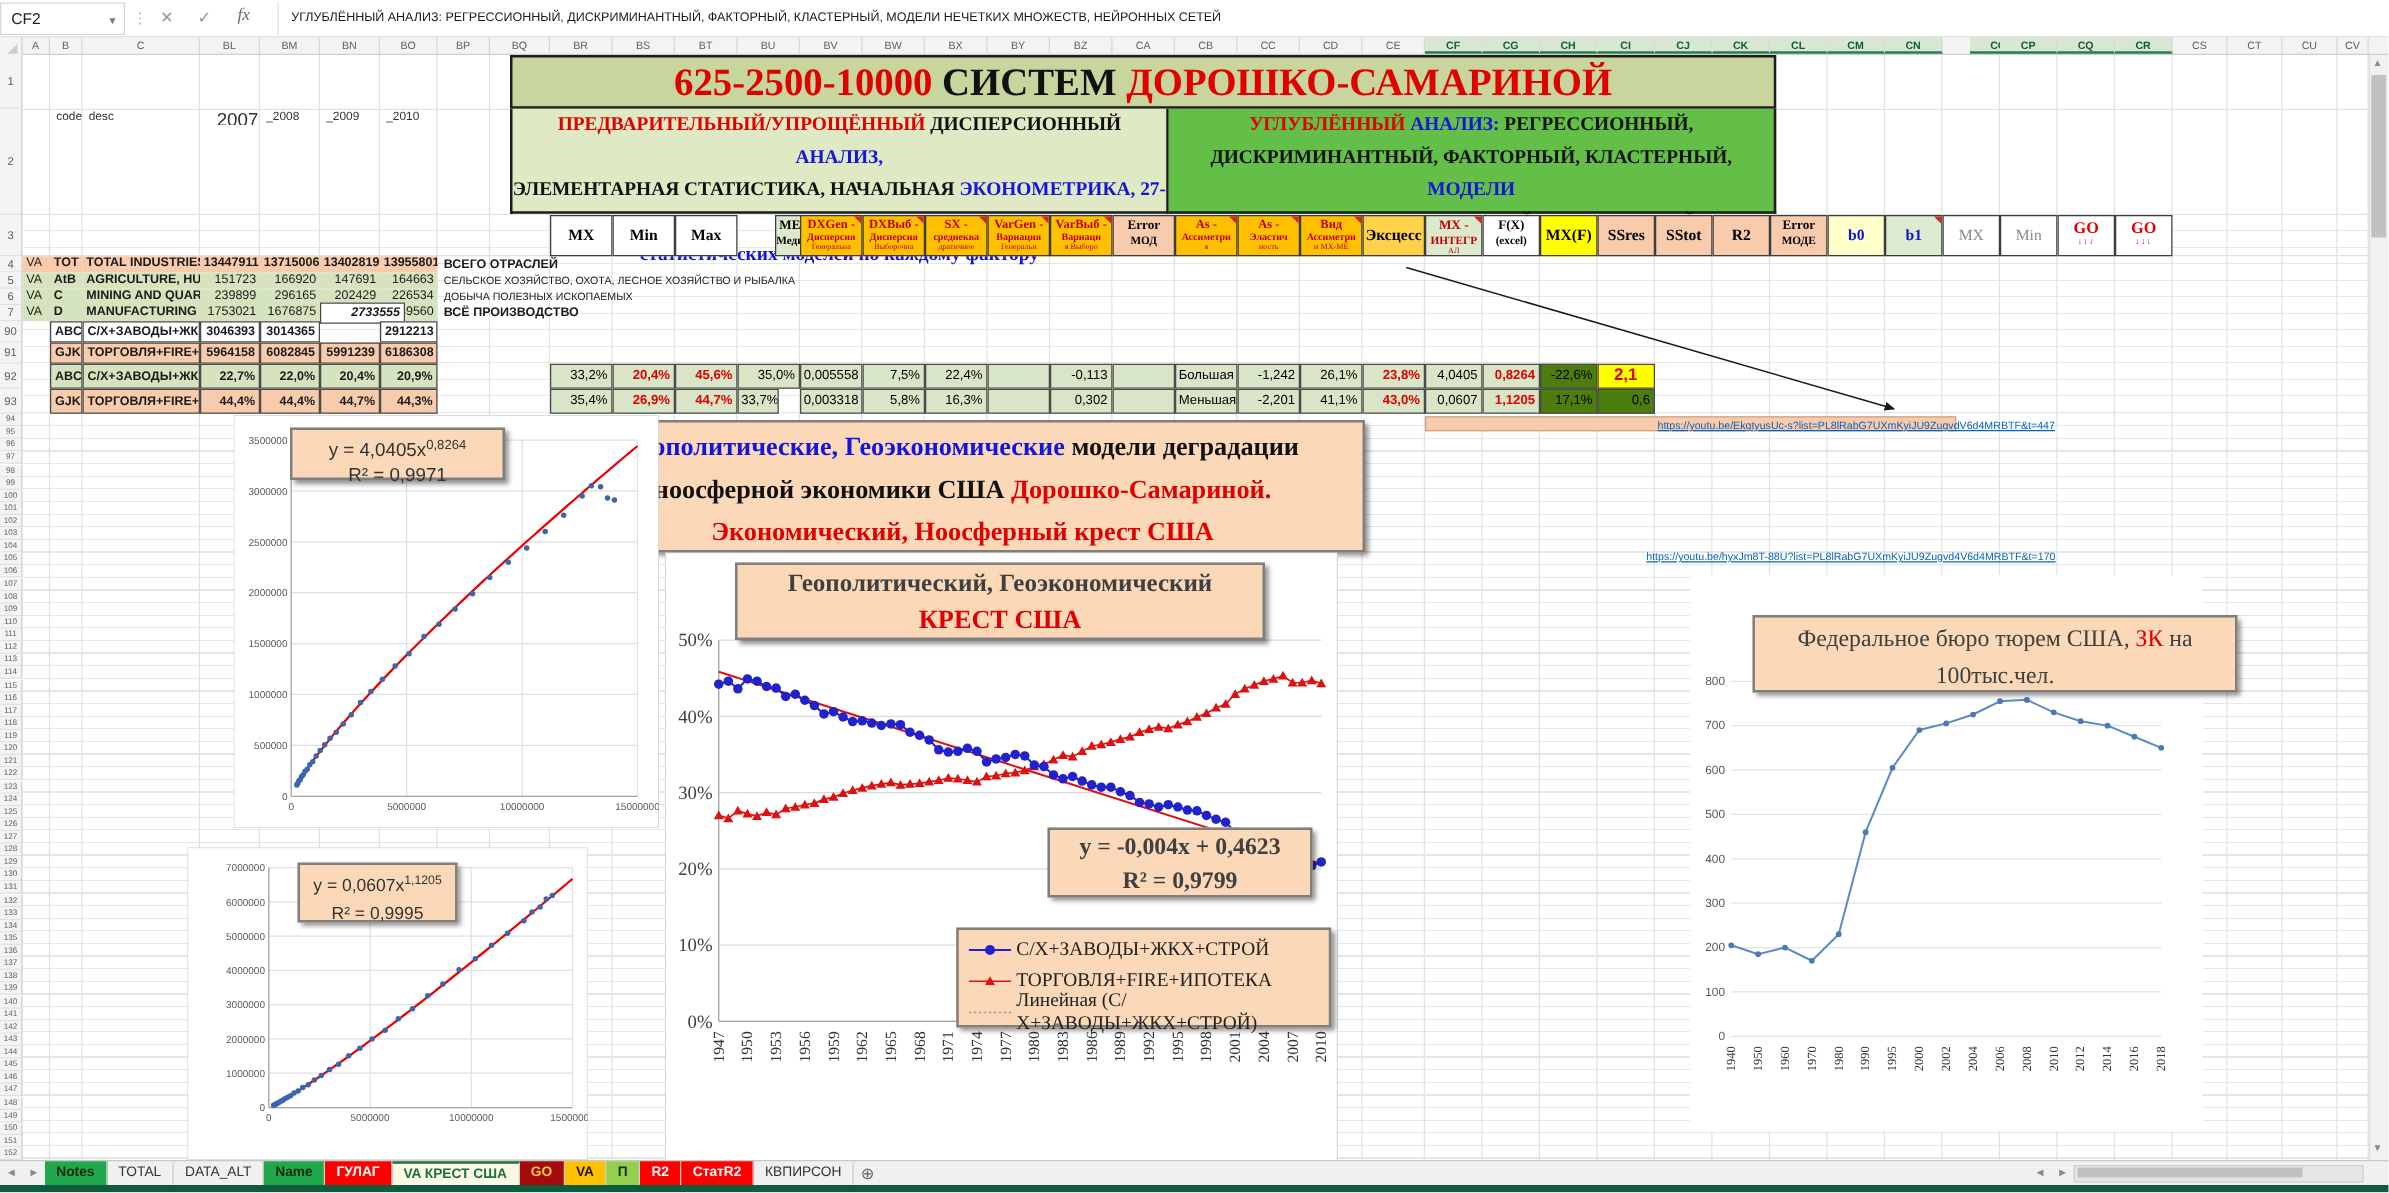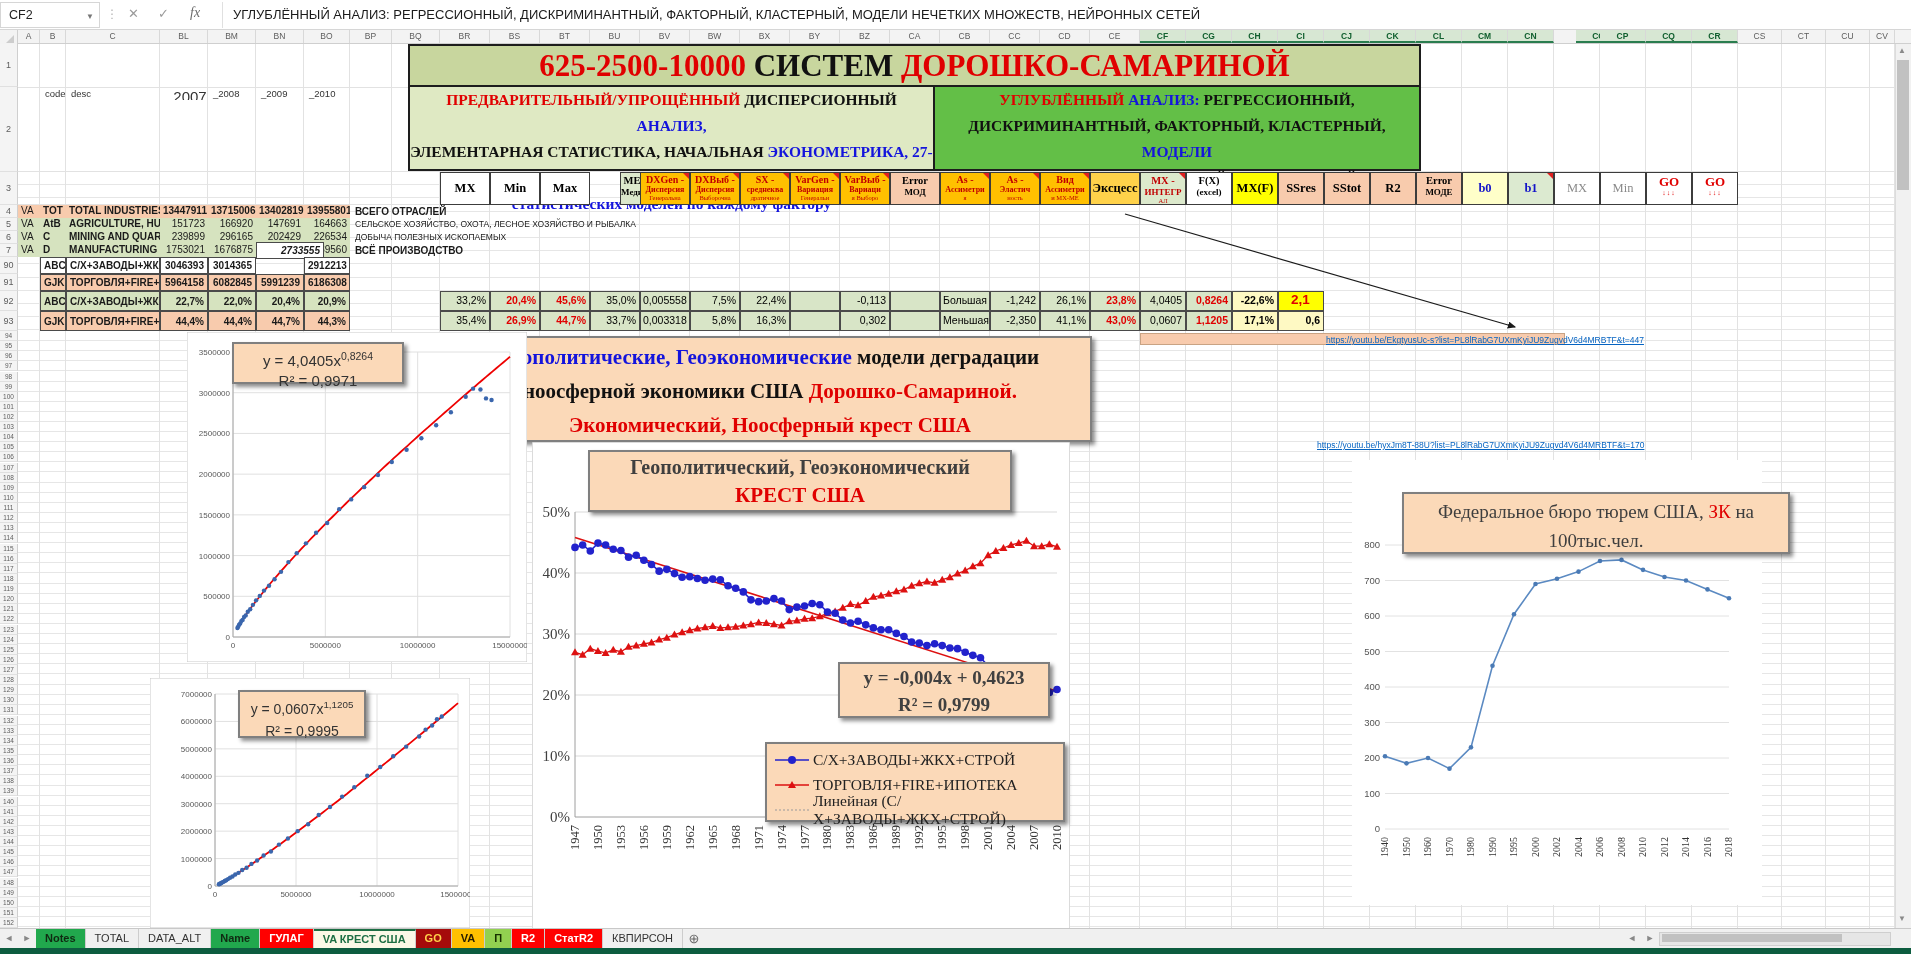--- a/index.html
+++ b/index.html
@@ -16,7 +16,7 @@
   #fb-ok{left:158px;top:6px;color:#9a9a9a;font-size:13px;}
   #fb-fx{left:190px;top:5px;color:#6c6c6c;font-size:14px;font-style:italic;font-family:"Liberation Serif",serif;}
   #fb-formula{left:222px;top:2px;width:1680px;height:26px;border-left:1px solid #e0e0e0;background:#fff;
-              font-size:13px;color:#1a1a1a;line-height:26px;padding-left:10px;white-space:nowrap;overflow:hidden;}
+              font-size:10px;color:#1a1a1a;line-height:26px;padding-left:10px;white-space:nowrap;overflow:hidden;}
   
   #col-headers{left:0;top:30px;width:1911px;height:14px;background:#f3f3f3;border-bottom:1px solid #cfcfcf;}
   .colh{position:absolute;top:0;height:13px;font-size:8.5px;color:#5d5d5d;text-align:center;

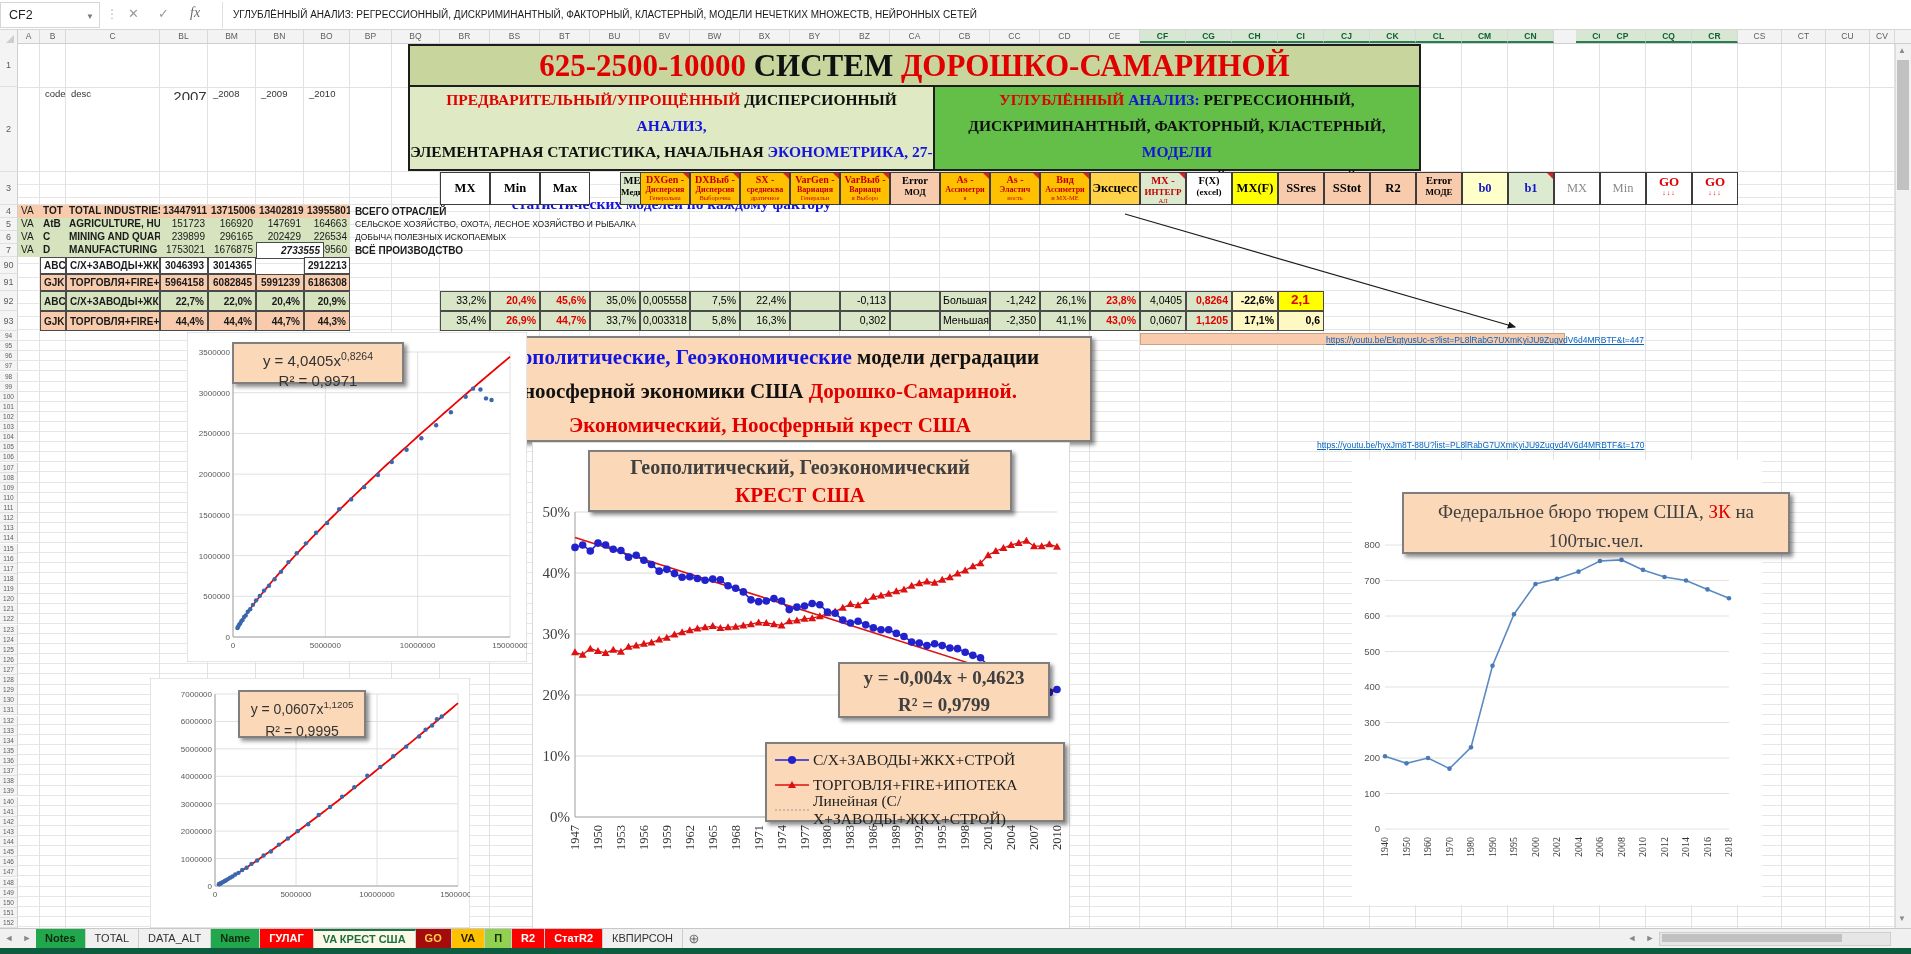--- a/index.html
+++ b/index.html
@@ -67,7 +67,7 @@
   
   .sc{position:absolute;height:20px;border:1px solid #4a4a4a;box-sizing:border-box;background:#d8e5c7;
       font-size:10.5px;text-align:right;padding:2px 3px 0 2px;overflow:hidden;white-space:nowrap;}
-  .sc.redv{color:#e00000;font-weight:bold;} .sc.leftv{text-align:left;} .sc.bg-white{background:#fef9c3;font-weight:bold;}
+  .sc.redv{color:#e00000;font-weight:bold;} .sc.leftv{text-align:left;} .sc.bg-white{background:#4d7c0f;}
   .sc.bg-yellow{background:#ffff00;} .sc.bigv{font-size:13.5px;font-weight:bold;padding-top:0;text-align:center;}
   
   .peachbox{background:#fbd9b8;border:2px solid #7f7f7f;box-shadow:3px 3px 4px rgba(0,0,0,.45);box-sizing:border-box;}

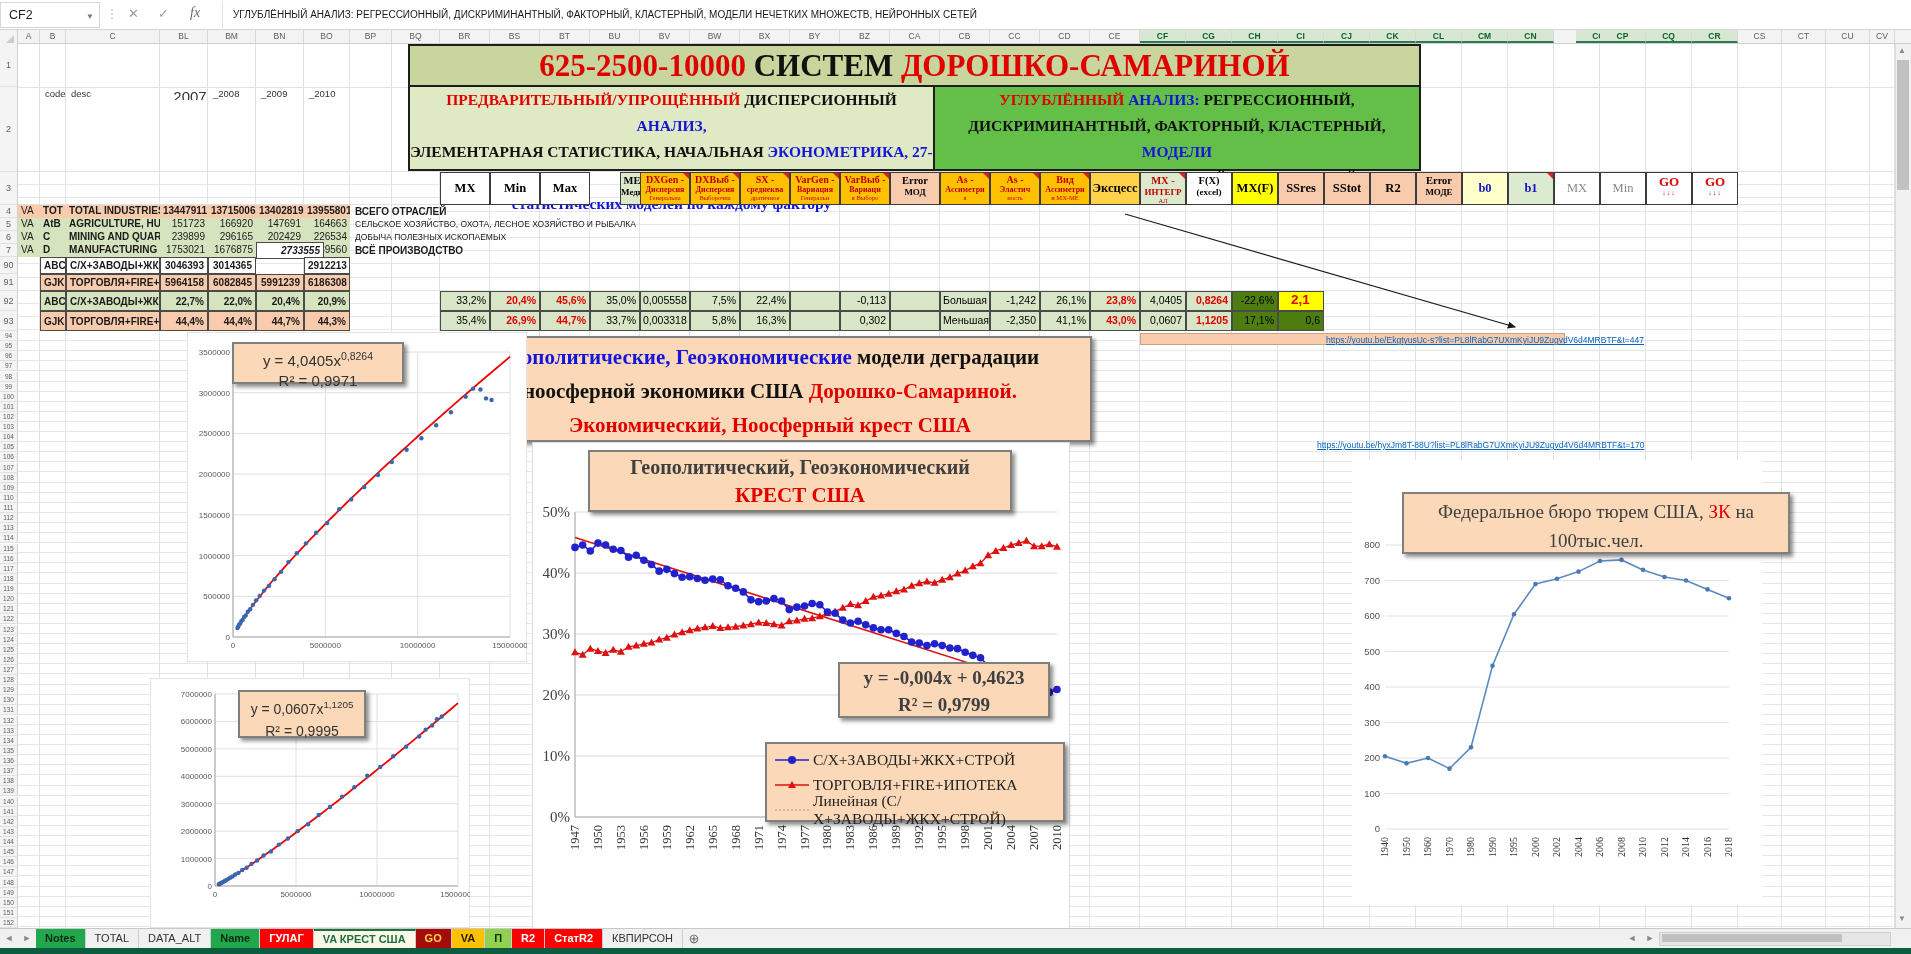--- a/index.html
+++ b/index.html
@@ -496,7 +496,7 @@
       <div class="sc" style="left: 440px; top: 311px; width: 50px;">35,4%</div>
       <div class="sc redv" style="left: 490px; top: 311px; width: 50px;">26,9%</div>
       <div class="sc redv" style="left: 540px; top: 311px; width: 50px;">44,7%</div>
-      <div class="sc" style="left: 590px; top: 311px; width: 50px;">33,7%</div>
+      <div class="sc" style="left: 590px; top: 311px; width: 33px;">33,7%</div>
       <div class="sc" style="left: 640px; top: 311px; width: 50px;">0,003318</div>
       <div class="sc" style="left: 690px; top: 311px; width: 50px;">5,8%</div>
       <div class="sc" style="left: 740px; top: 311px; width: 50px;">16,3%</div>

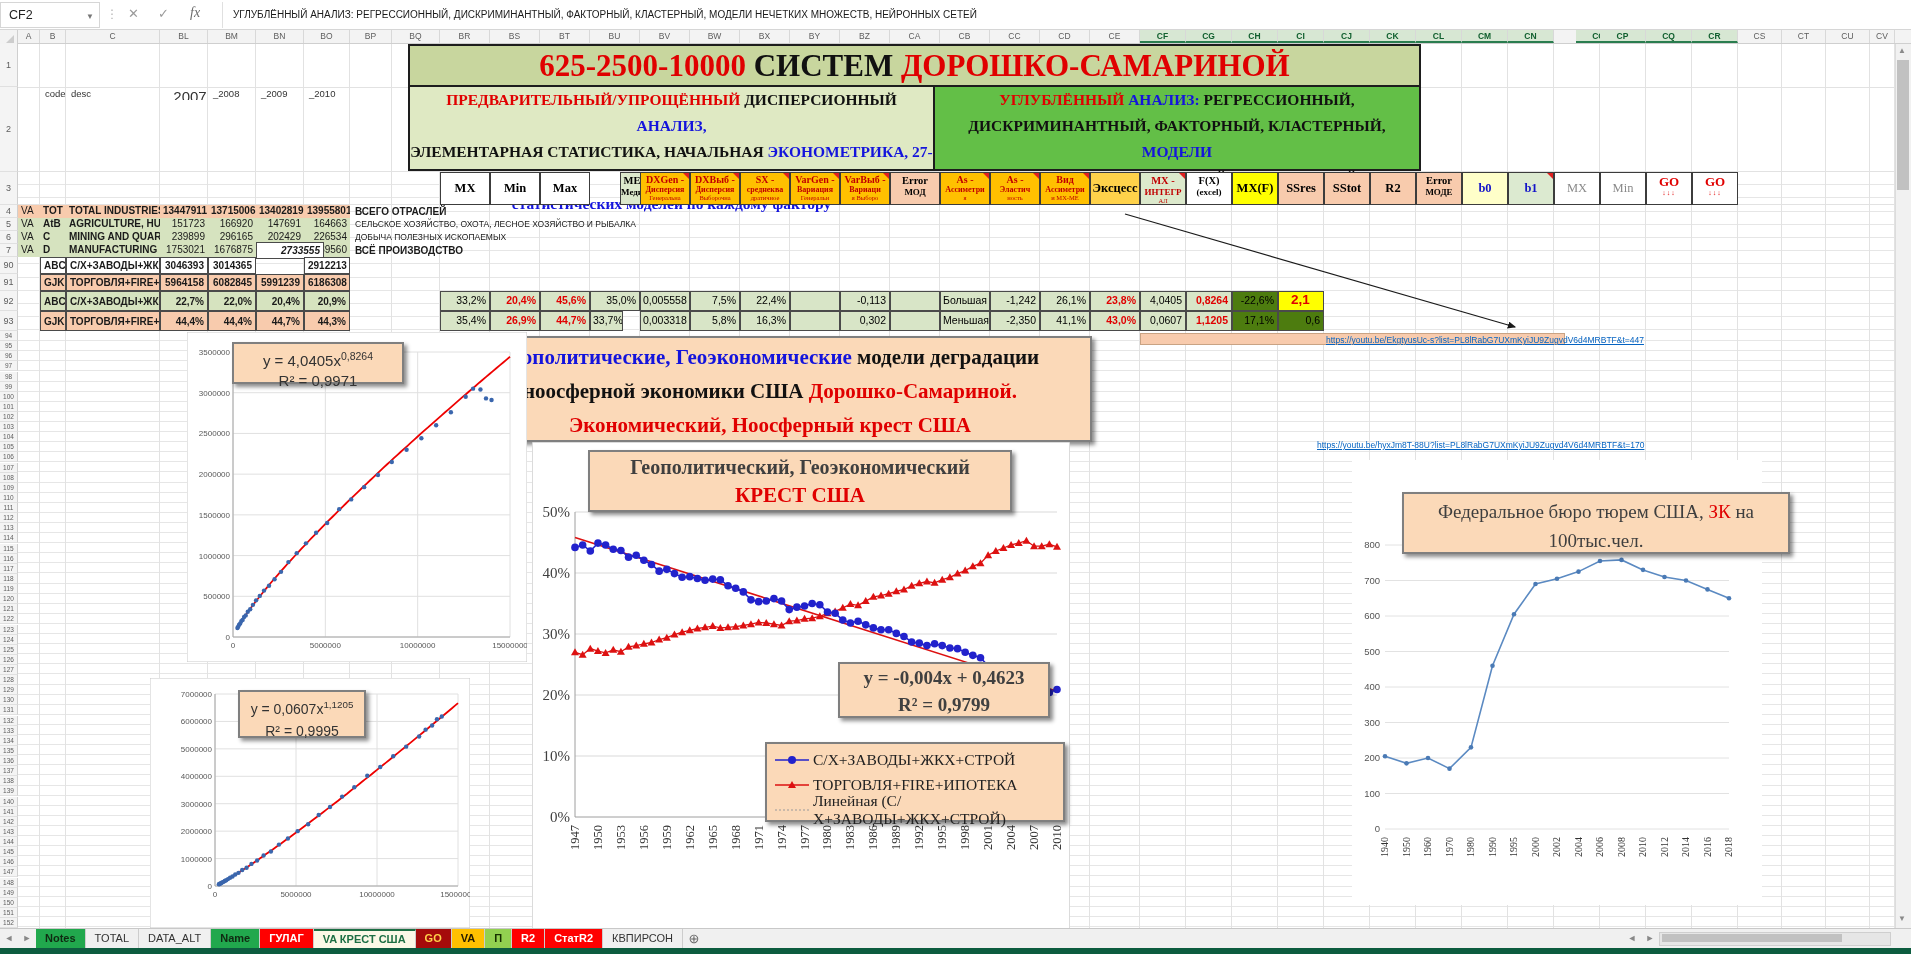--- a/index.html
+++ b/index.html
@@ -504,7 +504,7 @@
       <div class="sc" style="left: 840px; top: 311px; width: 50px;">0,302</div>
       <div class="sc" style="left: 890px; top: 311px; width: 50px;"></div>
       <div class="sc leftv" style="left: 940px; top: 311px; width: 50px;">Меньшая</div>
-      <div class="sc" style="left: 990px; top: 311px; width: 50px;">-2,350</div>
+      <div class="sc" style="left: 990px; top: 311px; width: 50px;">-2,201</div>
       <div class="sc" style="left: 1040px; top: 311px; width: 50px;">41,1%</div>
       <div class="sc redv" style="left: 1090px; top: 311px; width: 50px;">43,0%</div>
       <div class="sc" style="left: 1140px; top: 311px; width: 46px;">0,0607</div>

